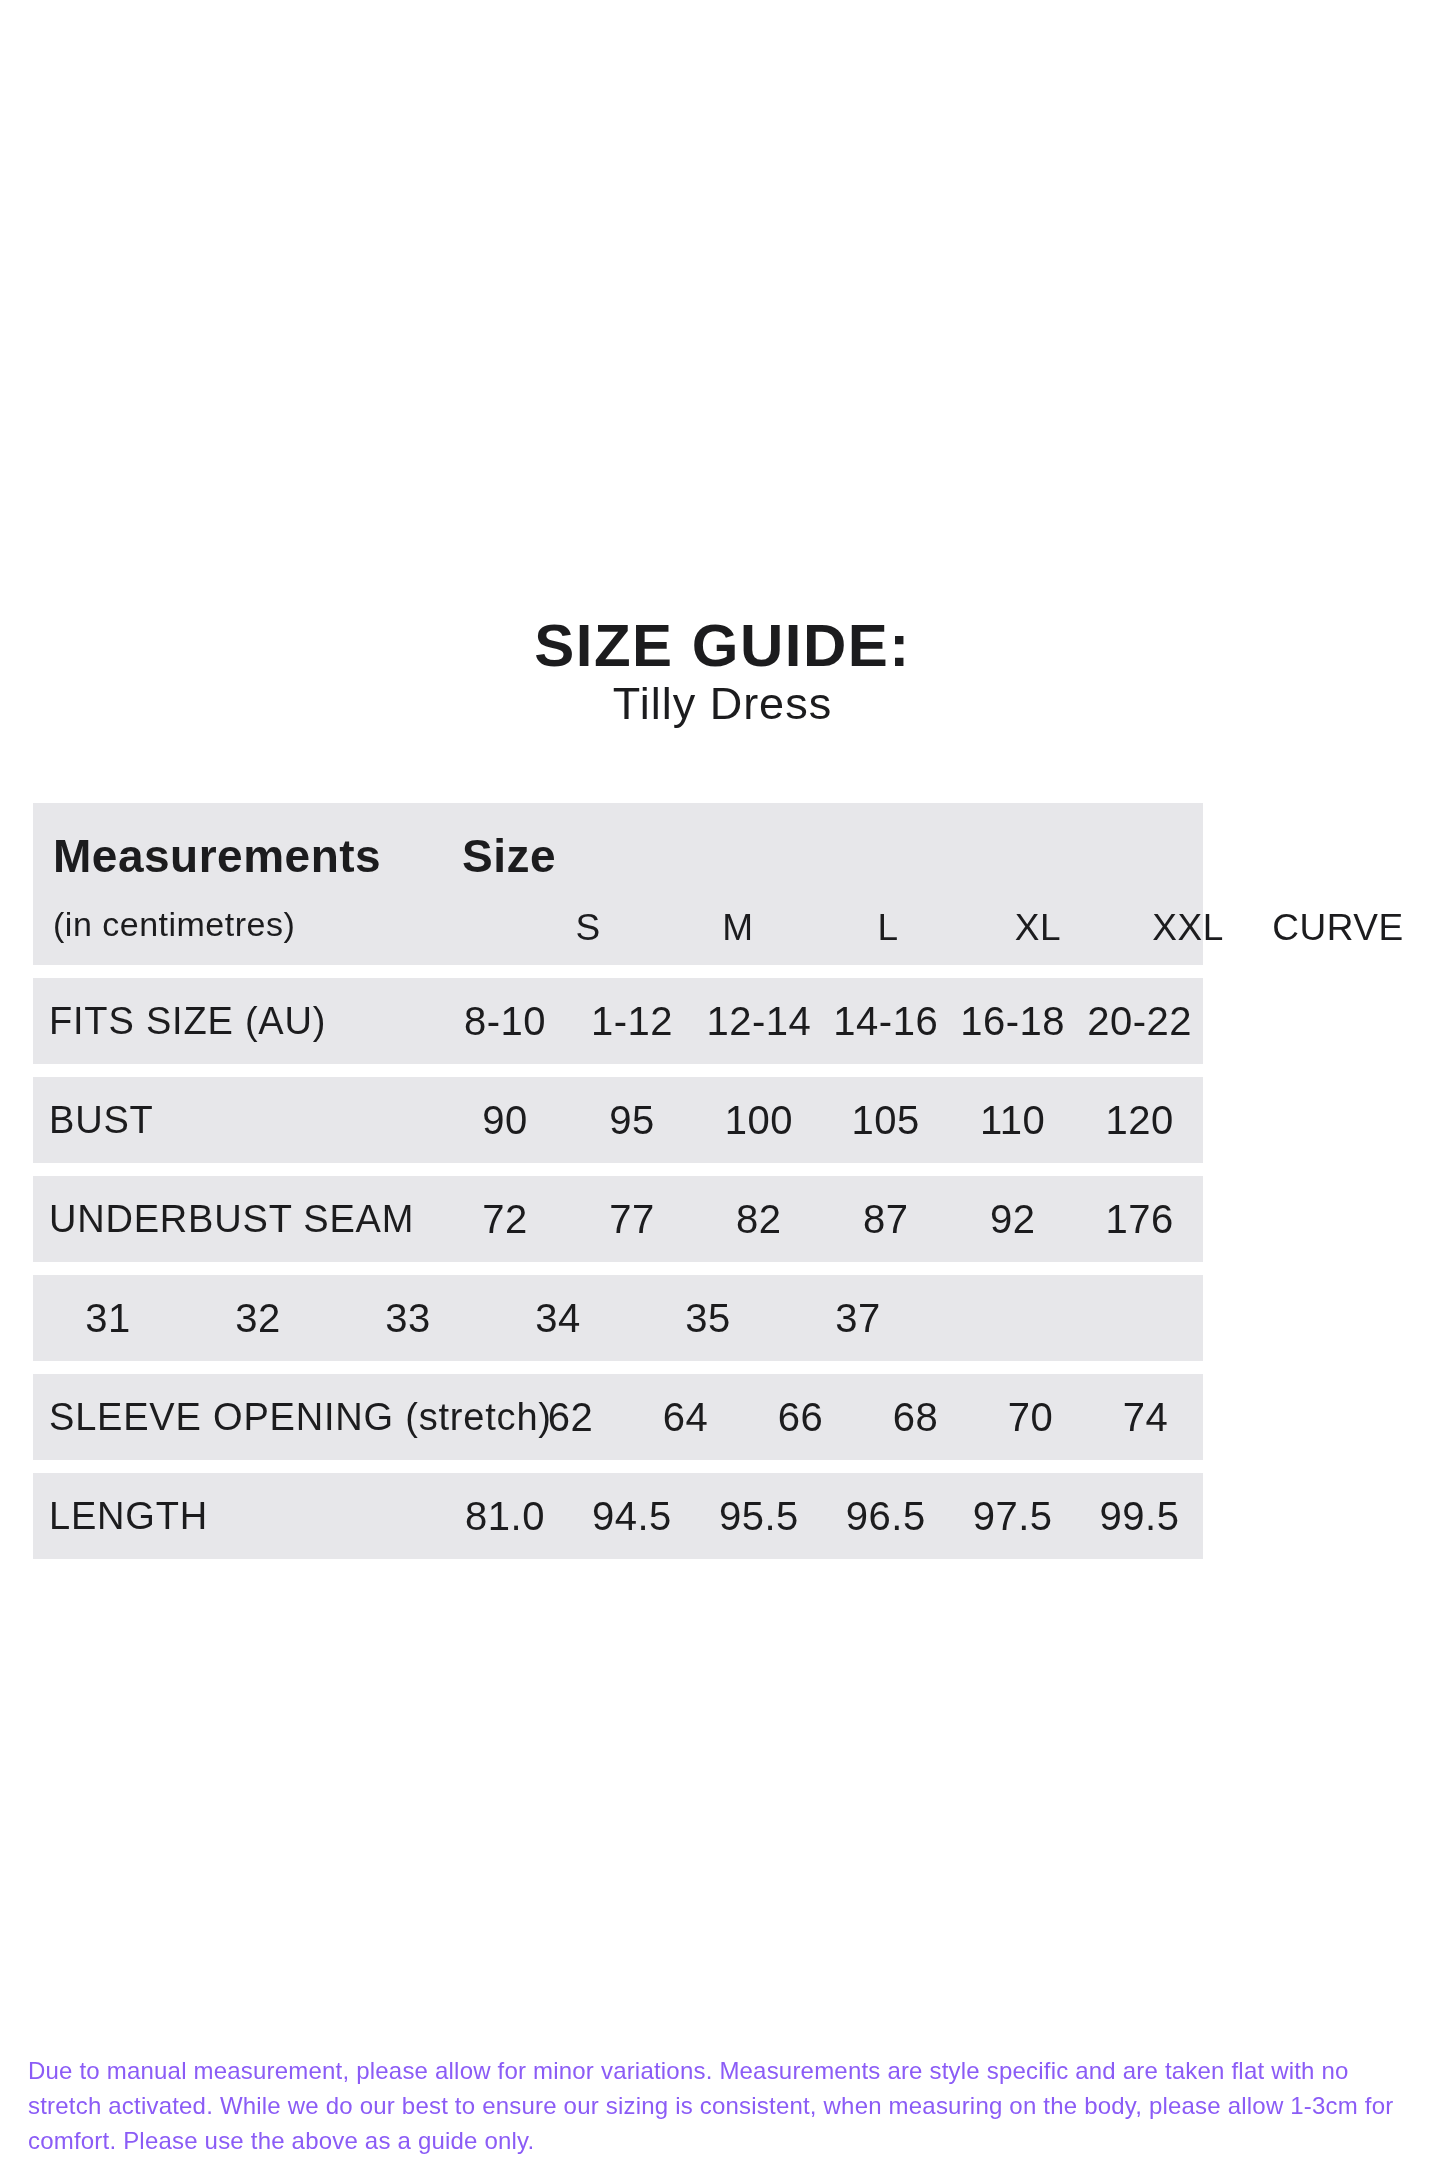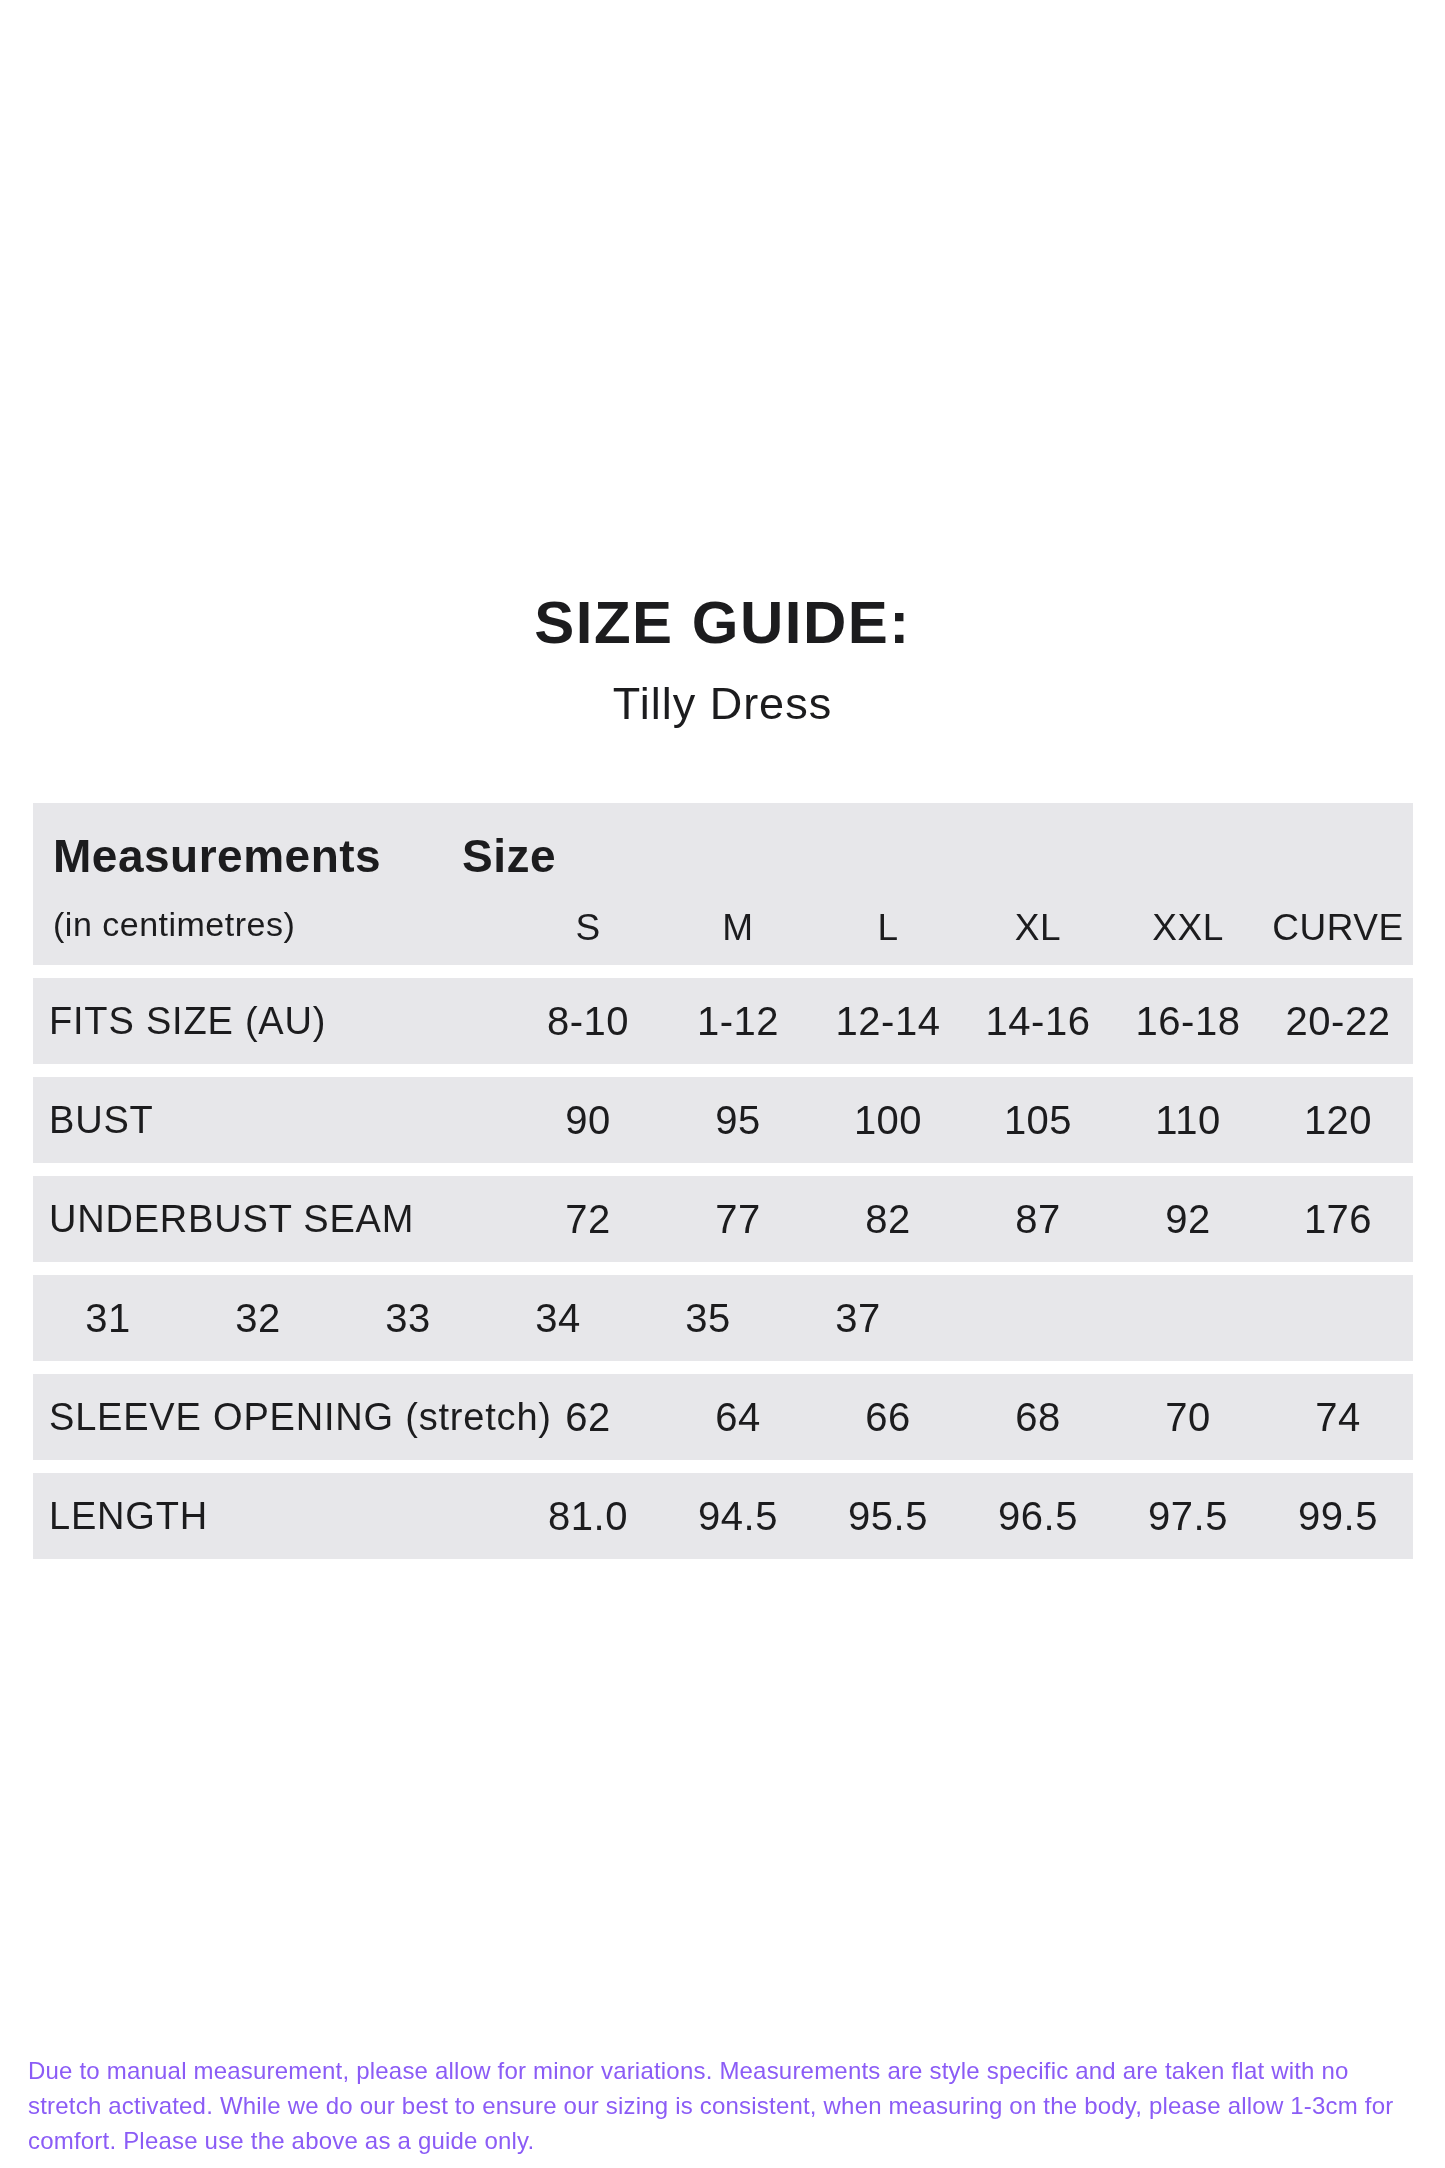--- a/index.html
+++ b/index.html
@@ -18,7 +18,7 @@
   }
   .title {
     position: absolute;
-    top: 588px;
+    top: 611px;
     left: 0;
     width: 100%;
     text-align: center;

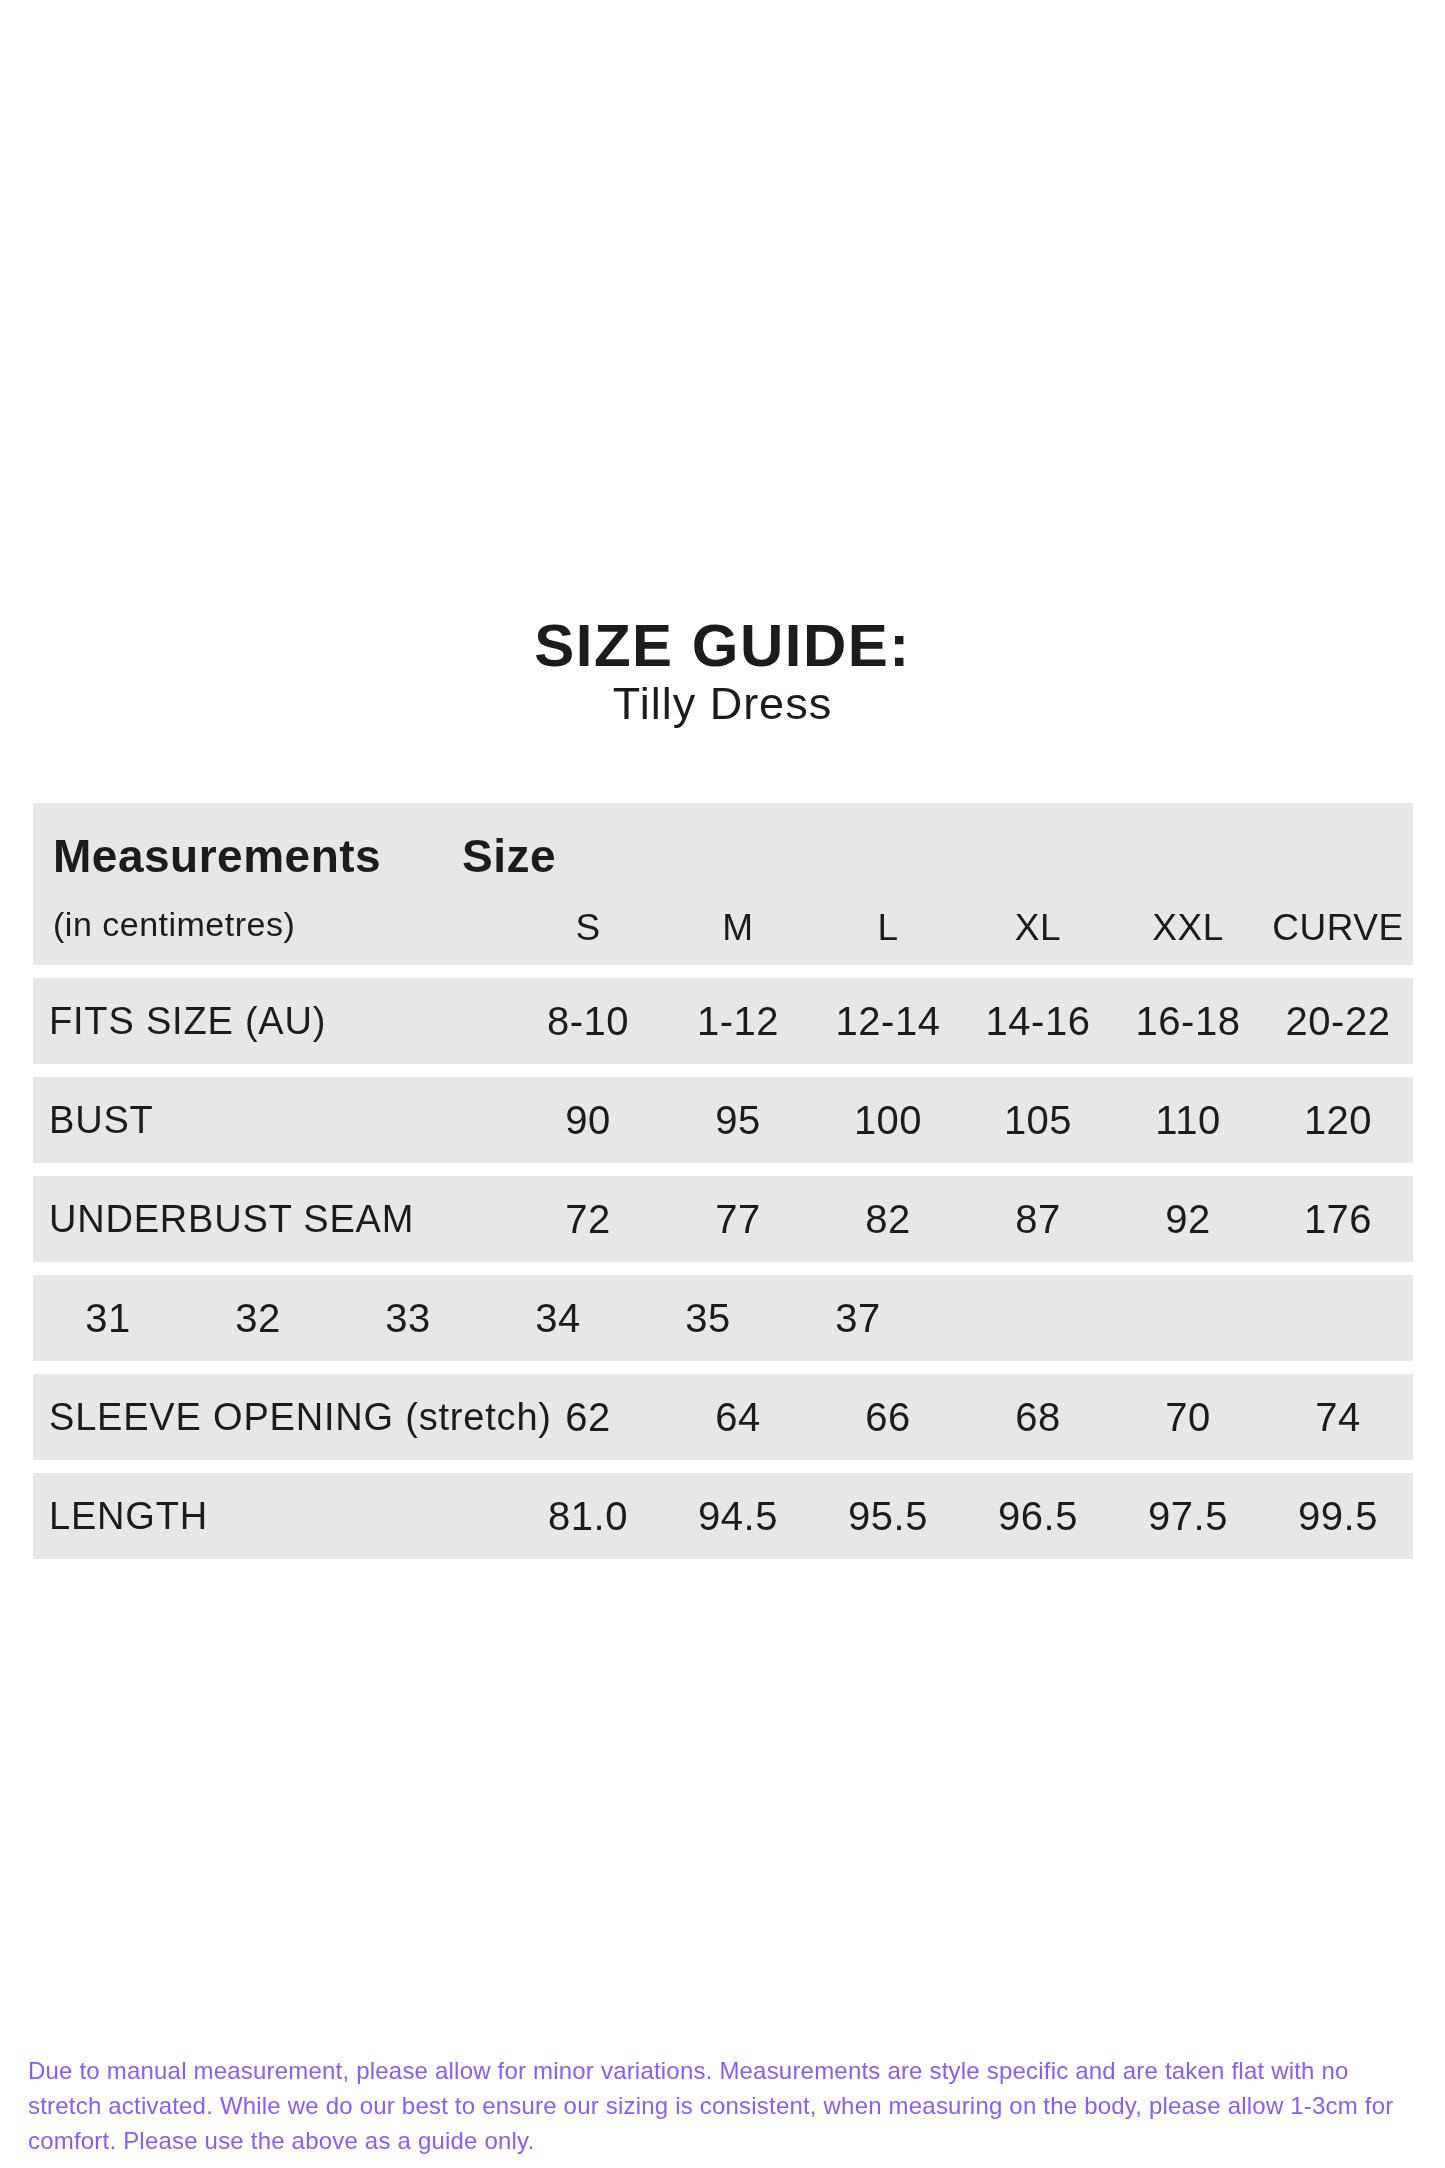--- a/index.html
+++ b/index.html
@@ -40,7 +40,7 @@
     position: absolute;
     left: 33px;
     top: 803px;
-    width: 1380px;
+    width: 1170px;
   }
   .thead {
     position: relative;

